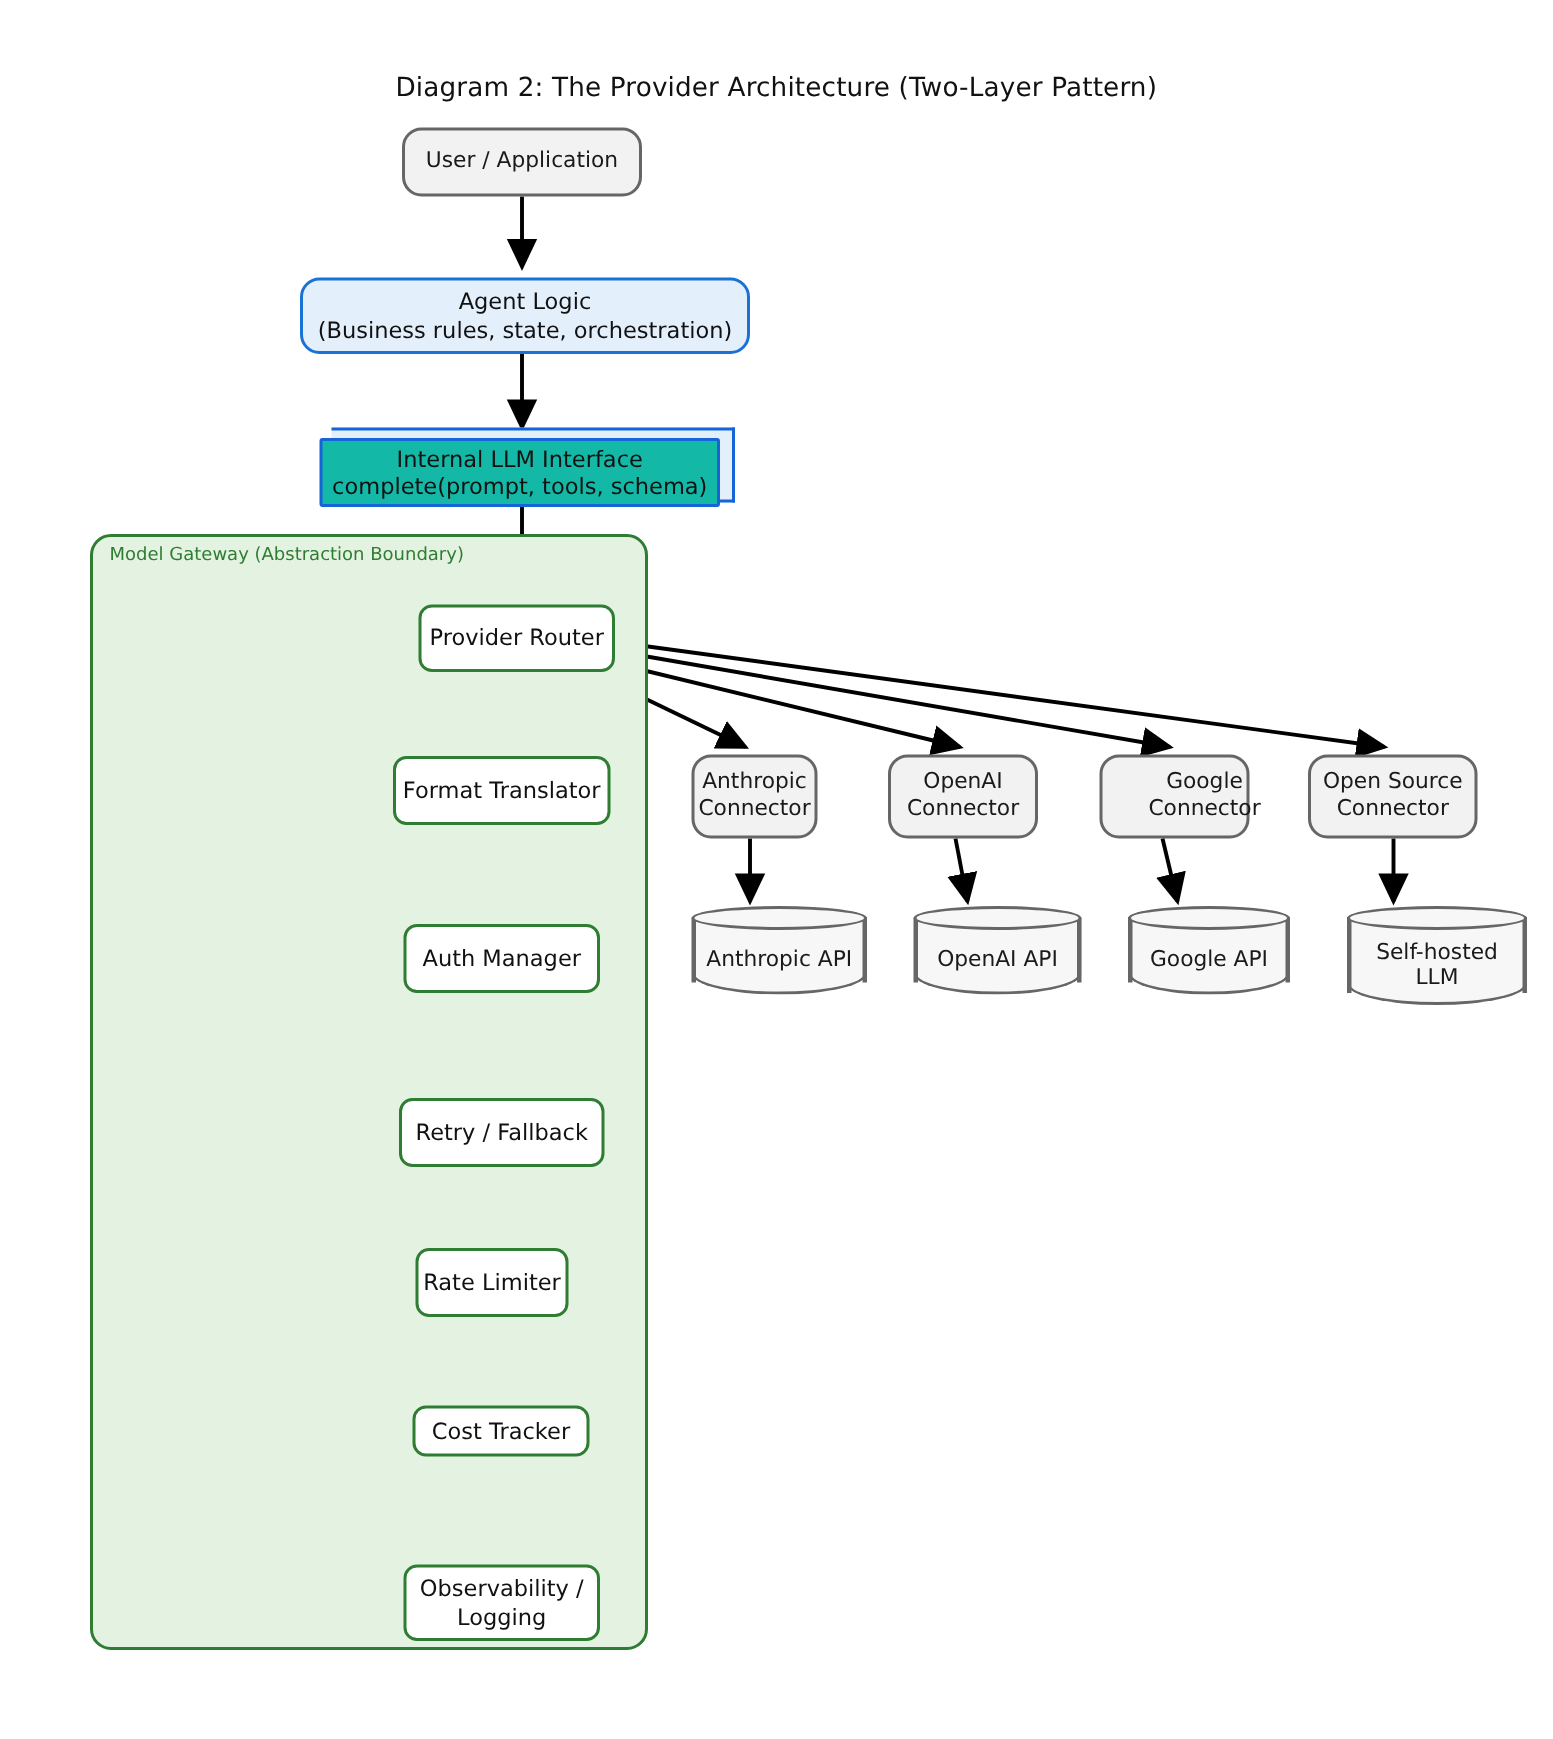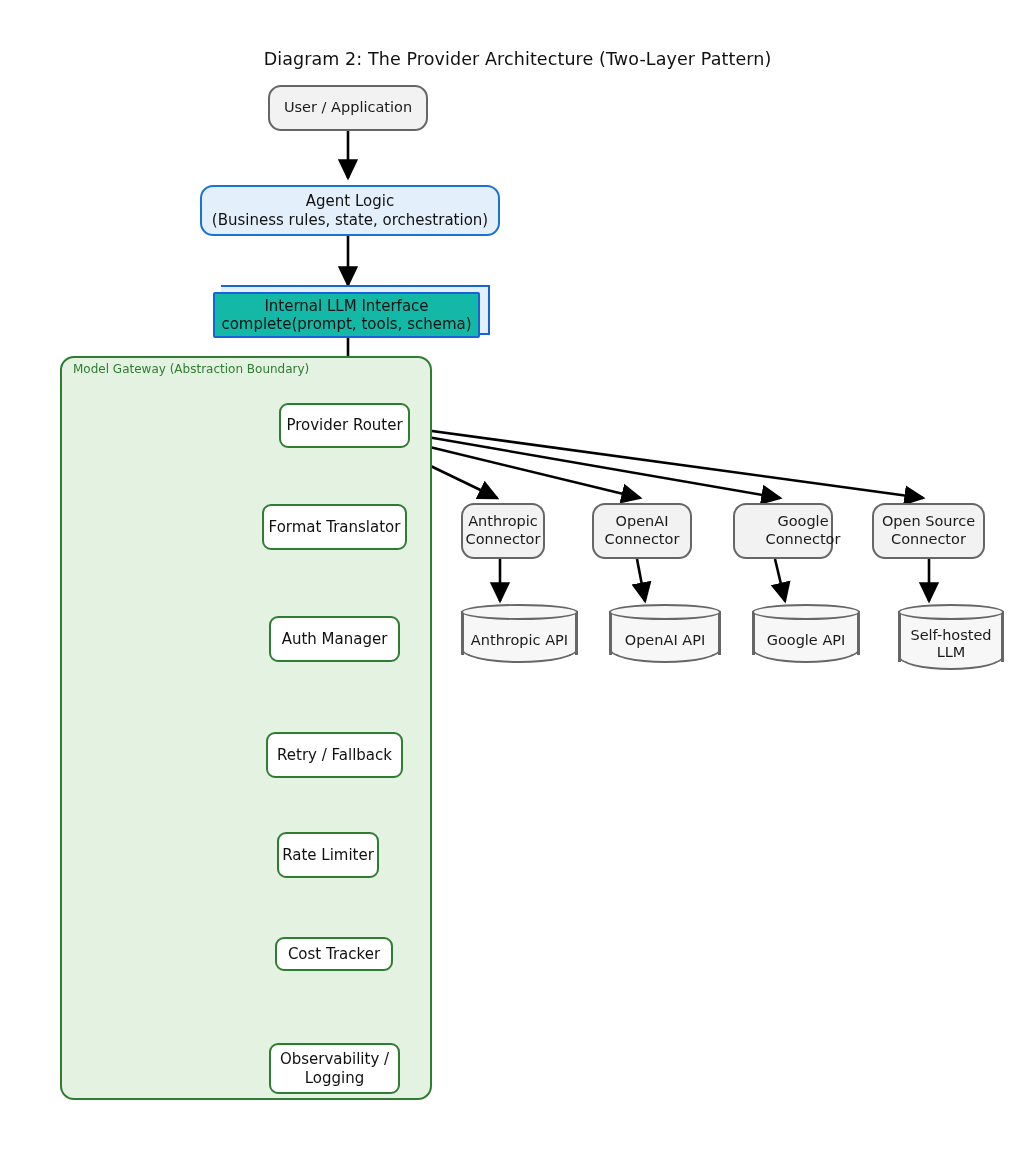--- a/index.html
+++ b/index.html
@@ -302,7 +302,7 @@
     <div class="cyl-label">Google API</div>
   </div>
 
-  <div class="cyl" style="left:878px; top:604px; width:106px; height:66px;">
+  <div class="cyl" style="left:878px; top:604px; width:120px; height:66px;">
     <div class="cyl-body"></div>
     <div class="cyl-side-l"></div>
     <div class="cyl-side-r"></div>

